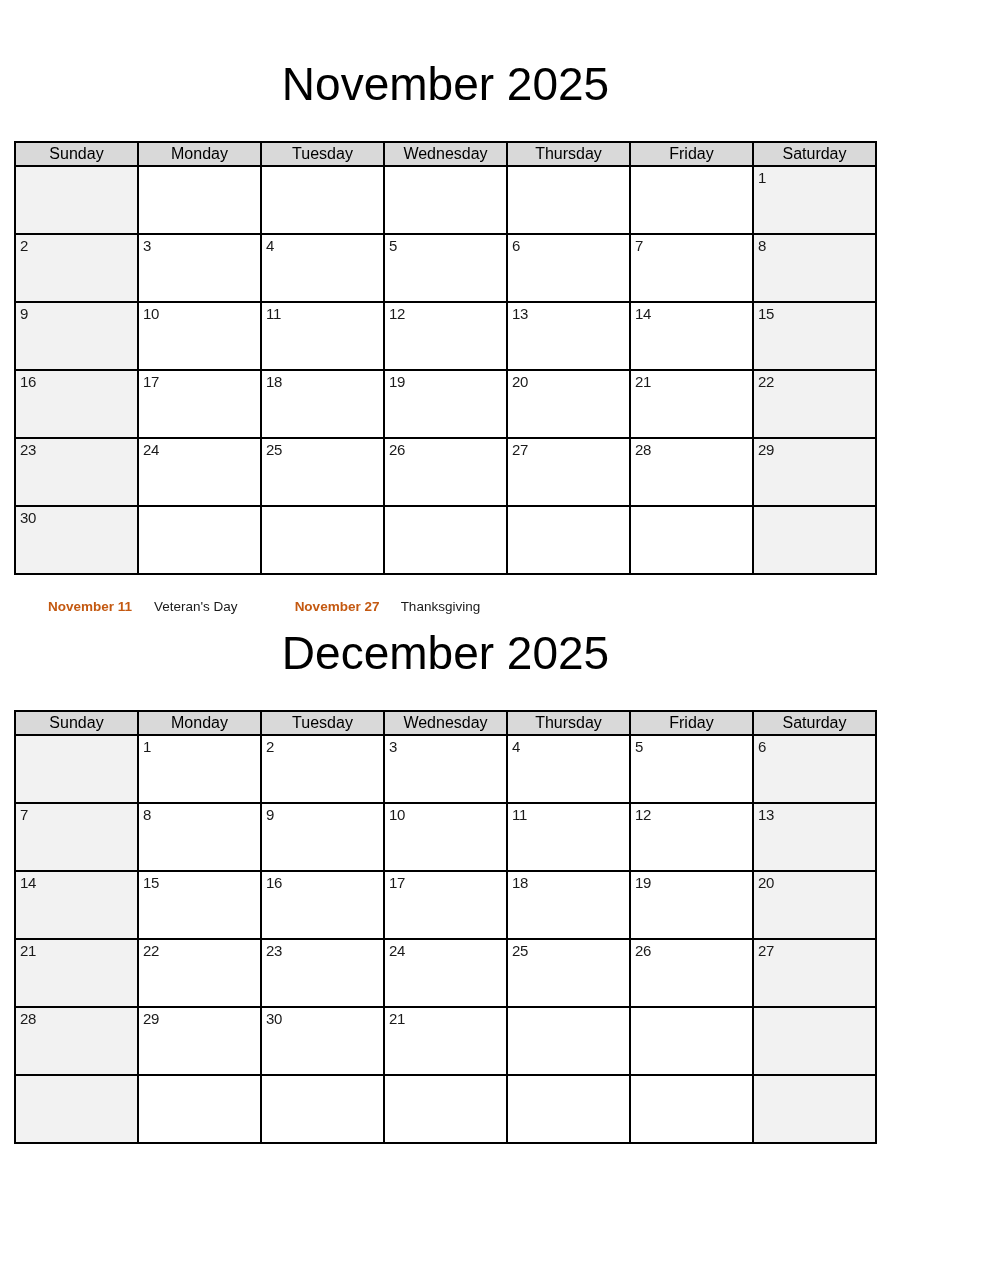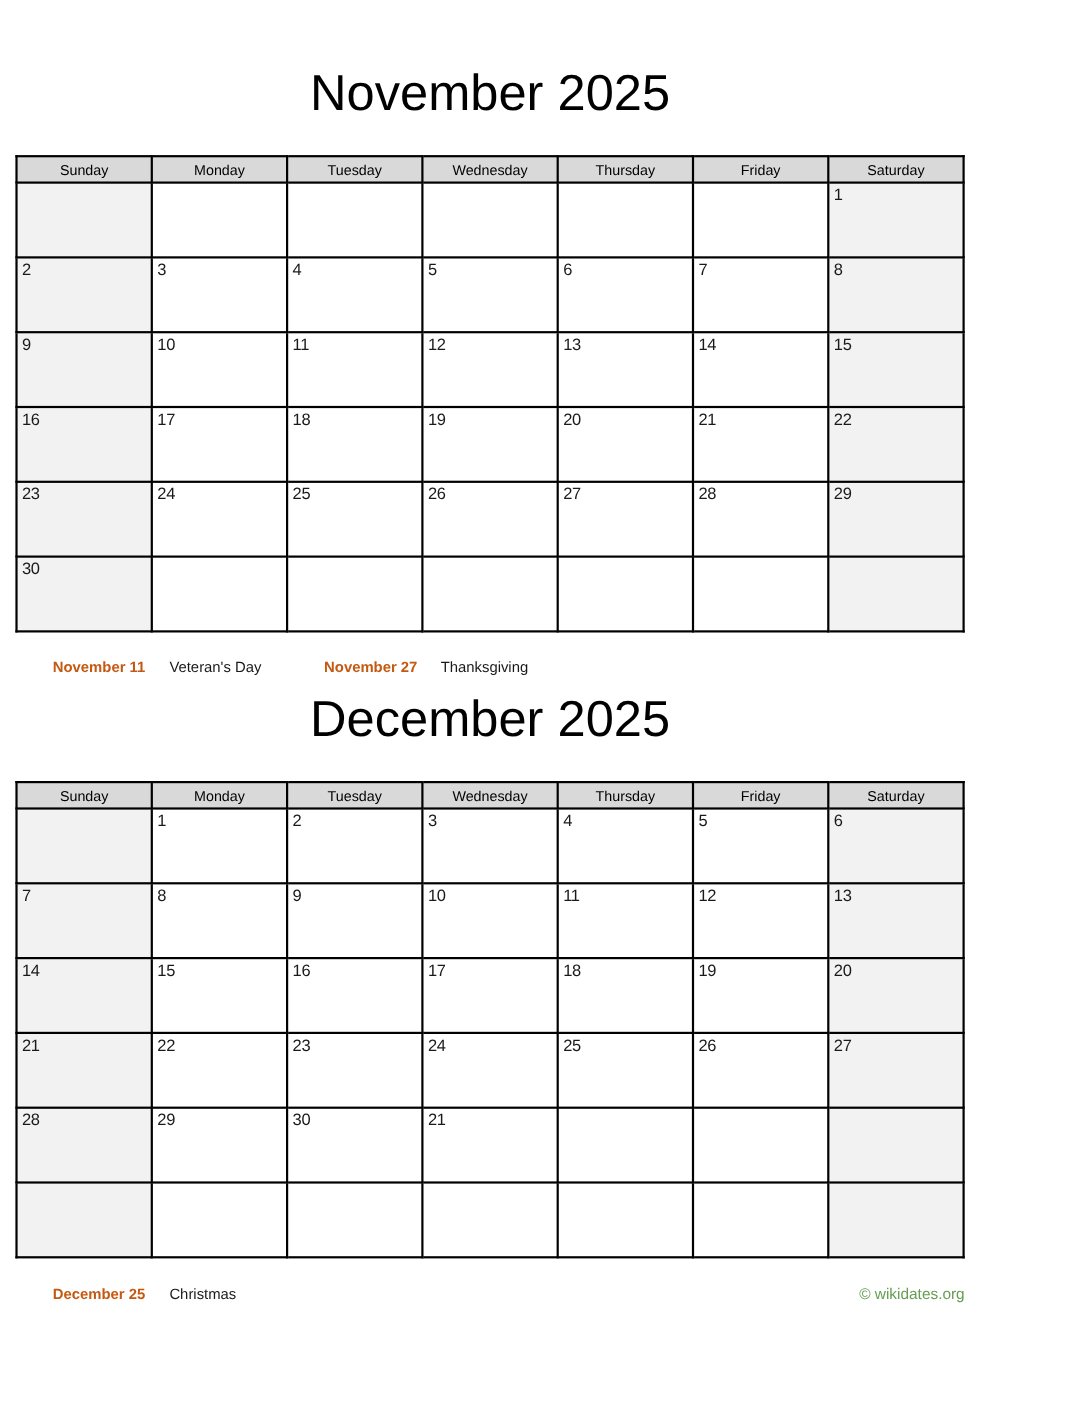--- a/index.html
+++ b/index.html
@@ -32,7 +32,7 @@
   table.calendar th {
     background: #d9d9d9;
     border: 2px solid #000;
-    font-size: 13px;
+    font-size: 16px;
     font-weight: 400;
     height: 20px;
     padding: 1px 0;

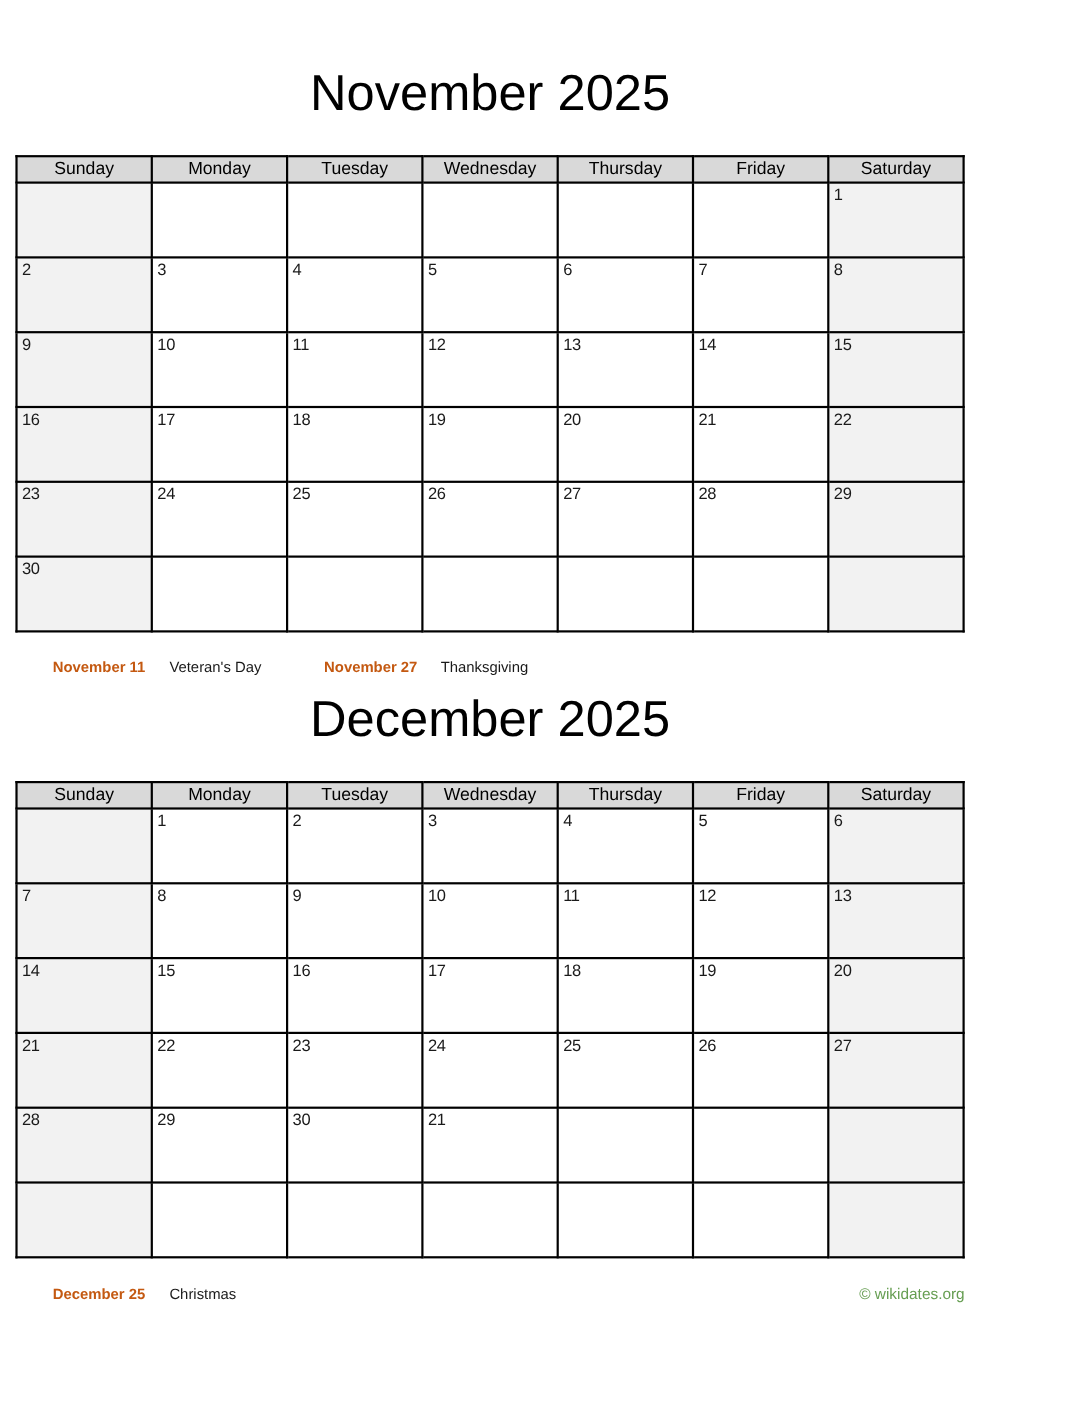--- a/index.html
+++ b/index.html
@@ -57,7 +57,7 @@
     margin: 24px auto 0 auto;
     display: flex;
     justify-content: space-between;
-    align-items: center;
+    align-items: flex-start;
     font-size: 13.5px;
     padding-left: 34px;
     box-sizing: border-box;

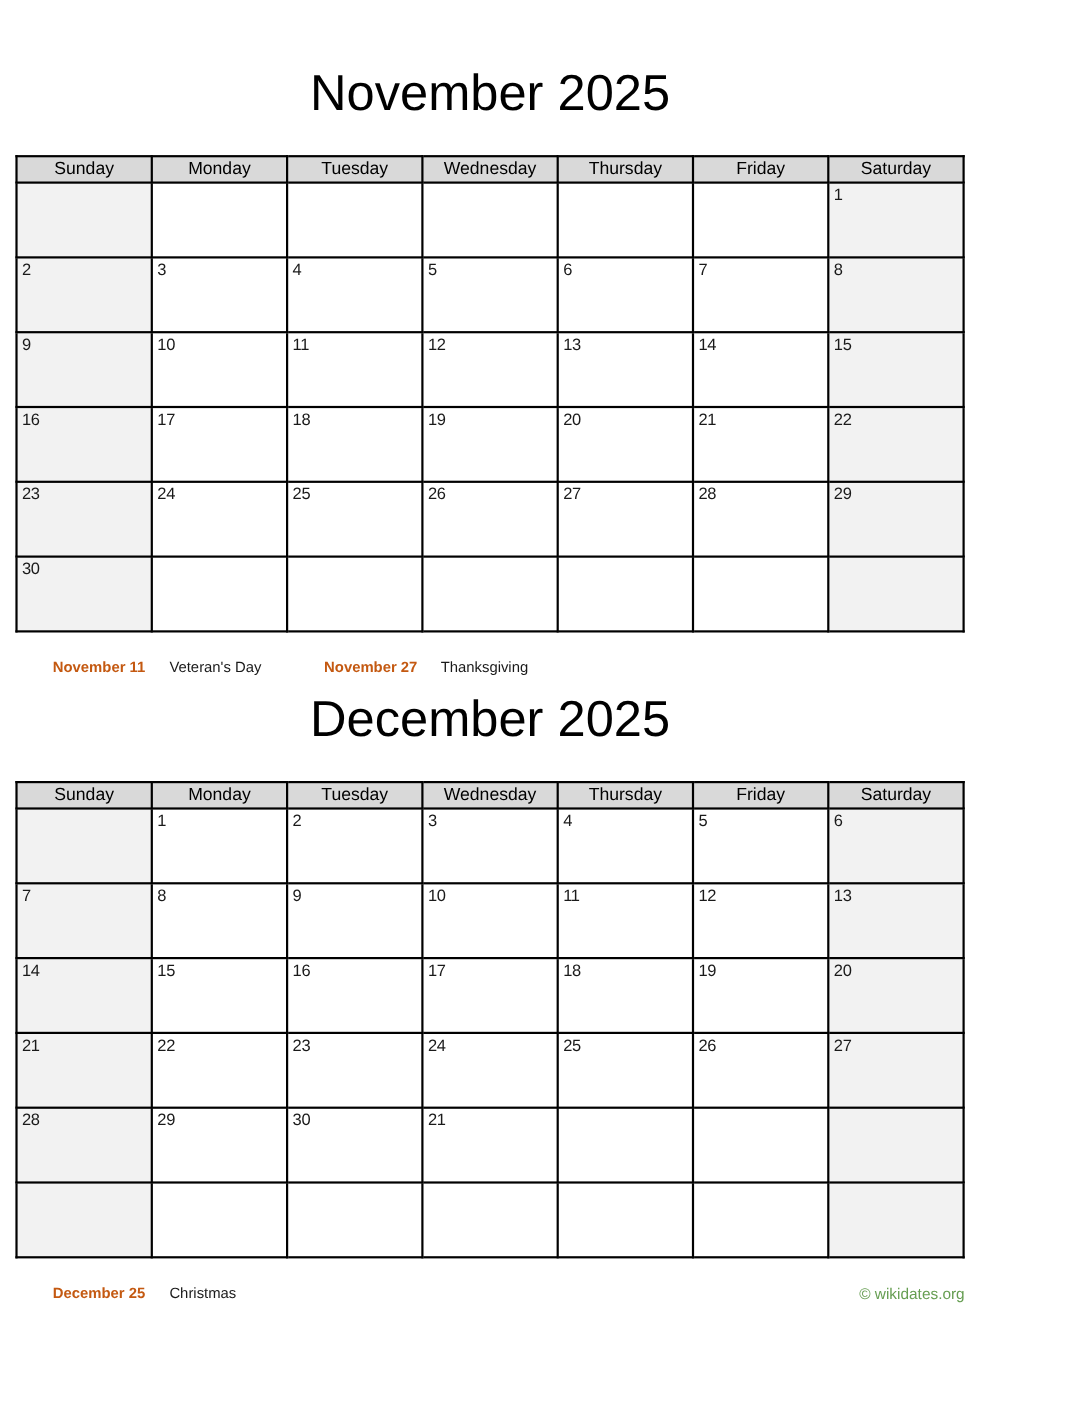--- a/index.html
+++ b/index.html
@@ -228,10 +228,6 @@
             </tr>
           </tbody>
         </table>
-        <div class="holiday-row">
-          <div><span class="holiday-item"><span class="holiday-date">December 25</span><span class="holiday-name">Christmas</span></span></div>
-          <span class="copyright">© wikidates.org</span>
-        </div>
       </section>
     </div>
 </div>

